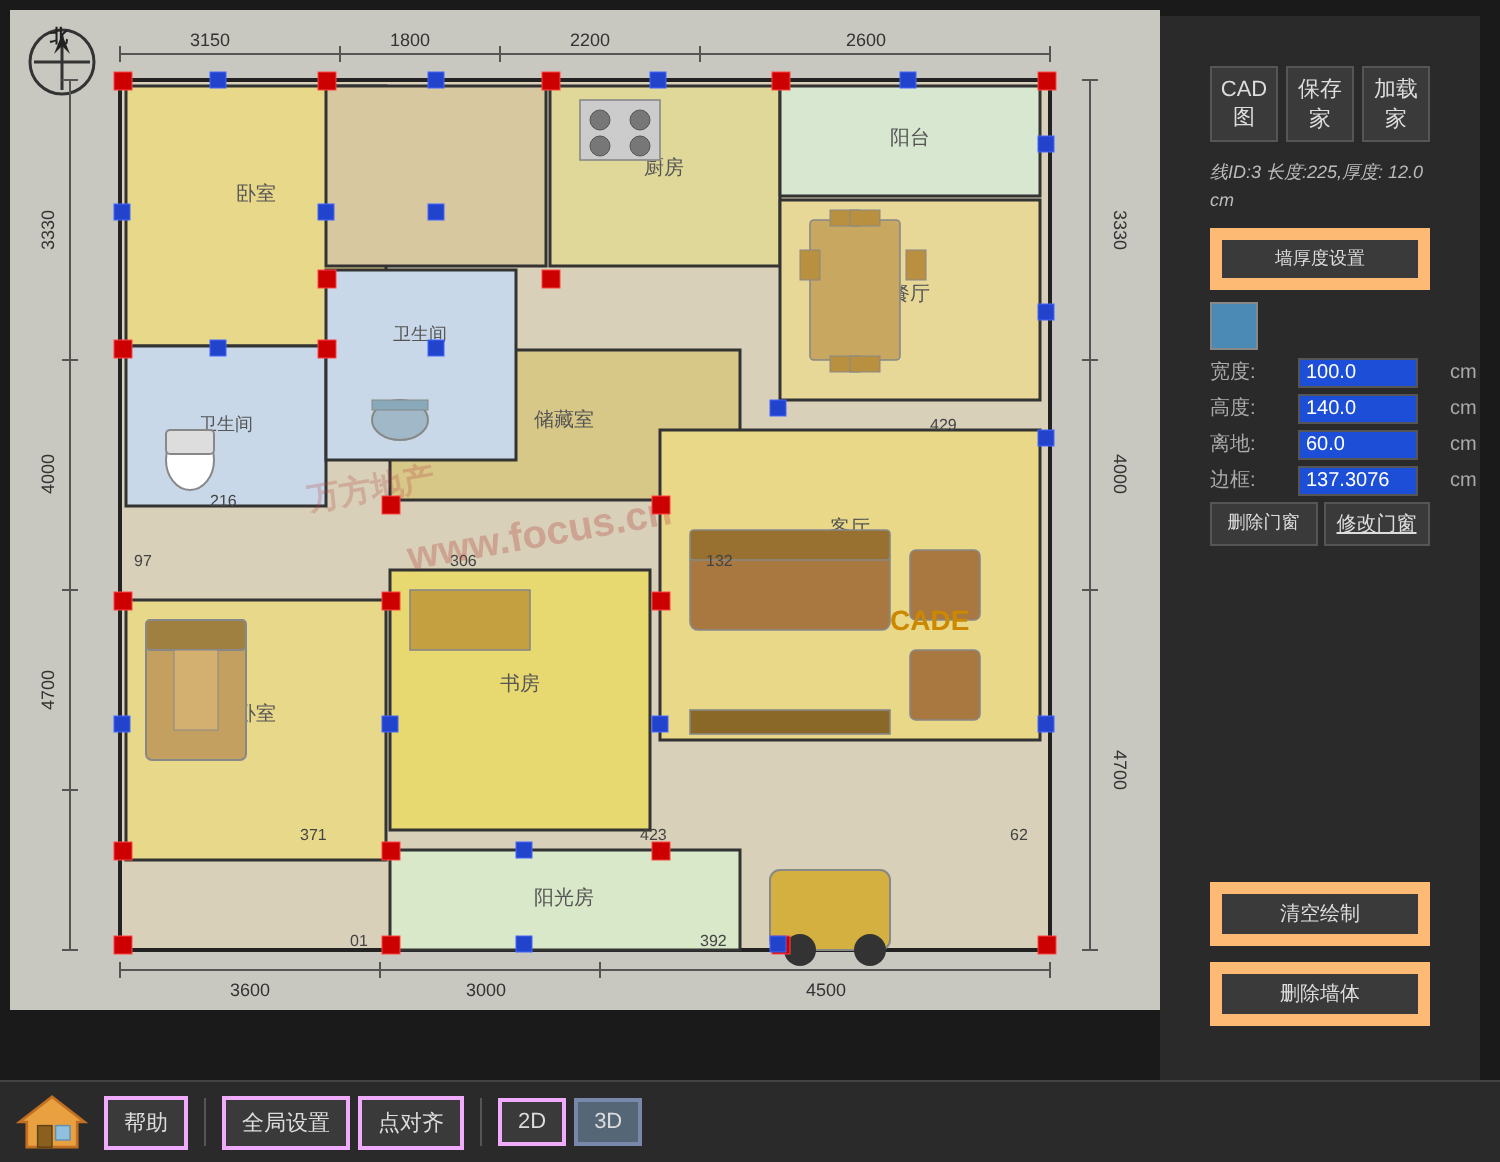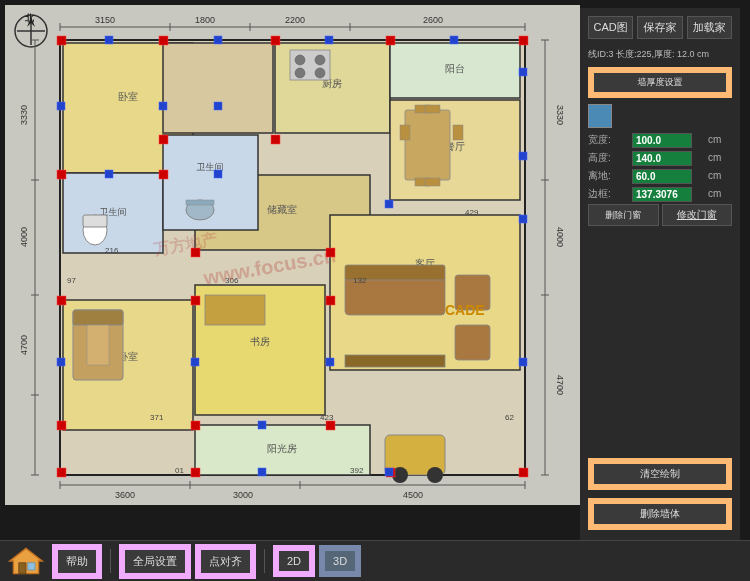--- a/index.html
+++ b/index.html
@@ -16,7 +16,7 @@
     .right-panel {
       width: 160px;
       background: #2a2a2a;
-      padding: 8px;
+      padding: 25px;
       display: flex;
       flex-direction: column;
       gap: 4px;

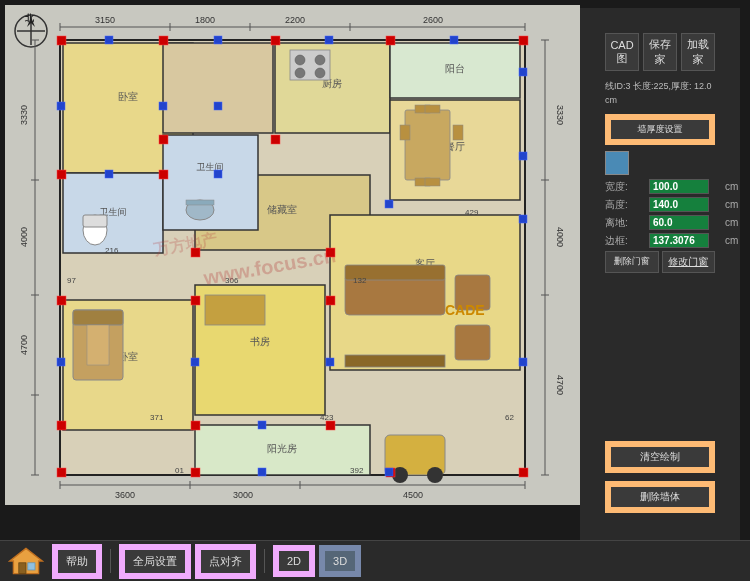--- a/index.html
+++ b/index.html
@@ -369,7 +369,7 @@
       </div>
 
       <div class="detail-section">
-        <div style="font-size:9px; color:#bbb; margin-bottom:4px;">线ID:3 长度:225,厚度: 12.0 cm</div>
+        <div style="font-size:9px; color:#bbb; margin-bottom:4px;font-style:italic;">线ID:3 长度:225,厚度: 12.0 cm</div>
         <button class="action-btn" style="font-size:9px;">墙厚度设置</button>
         
         

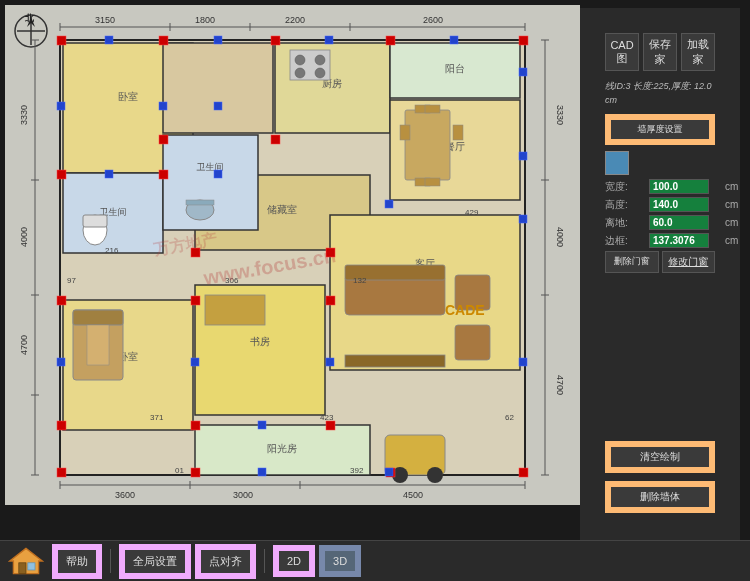--- a/index.html
+++ b/index.html
@@ -81,13 +81,12 @@
     }
 
     .input-box {
-      background: #15803d;
+      background: #1d4ed8;
       border: 1px solid #555;
       color: #fff;
       font-size: 10px;
       padding: 1px 3px;
       width: 60px;
-      font-weight: bold;
     }
 
     .unit-label {

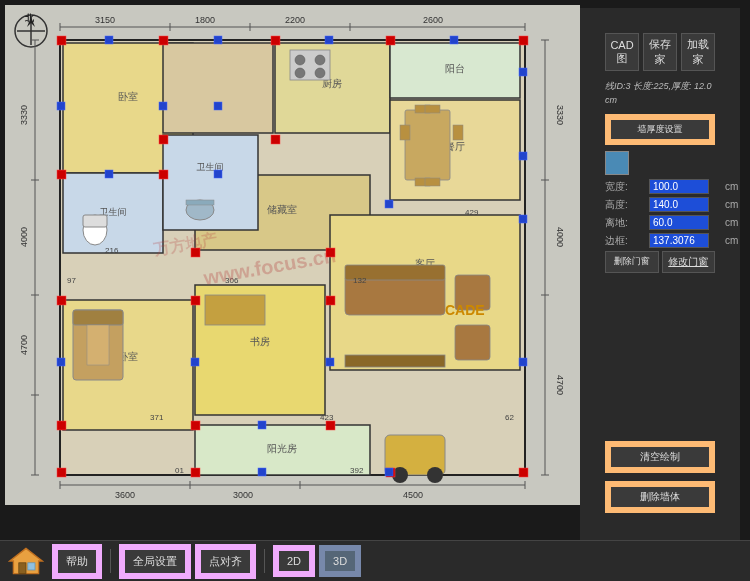--- a/index.html
+++ b/index.html
@@ -118,7 +118,7 @@
     .bottom-btn {
       background: #3a3a3a;
       color: #ddd;
-      border: 6px solid #f0abfc;
+      border: 2px solid #f0abfc;
       padding: 4px 8px;
       font-size: 11px;
       cursor: pointer;

